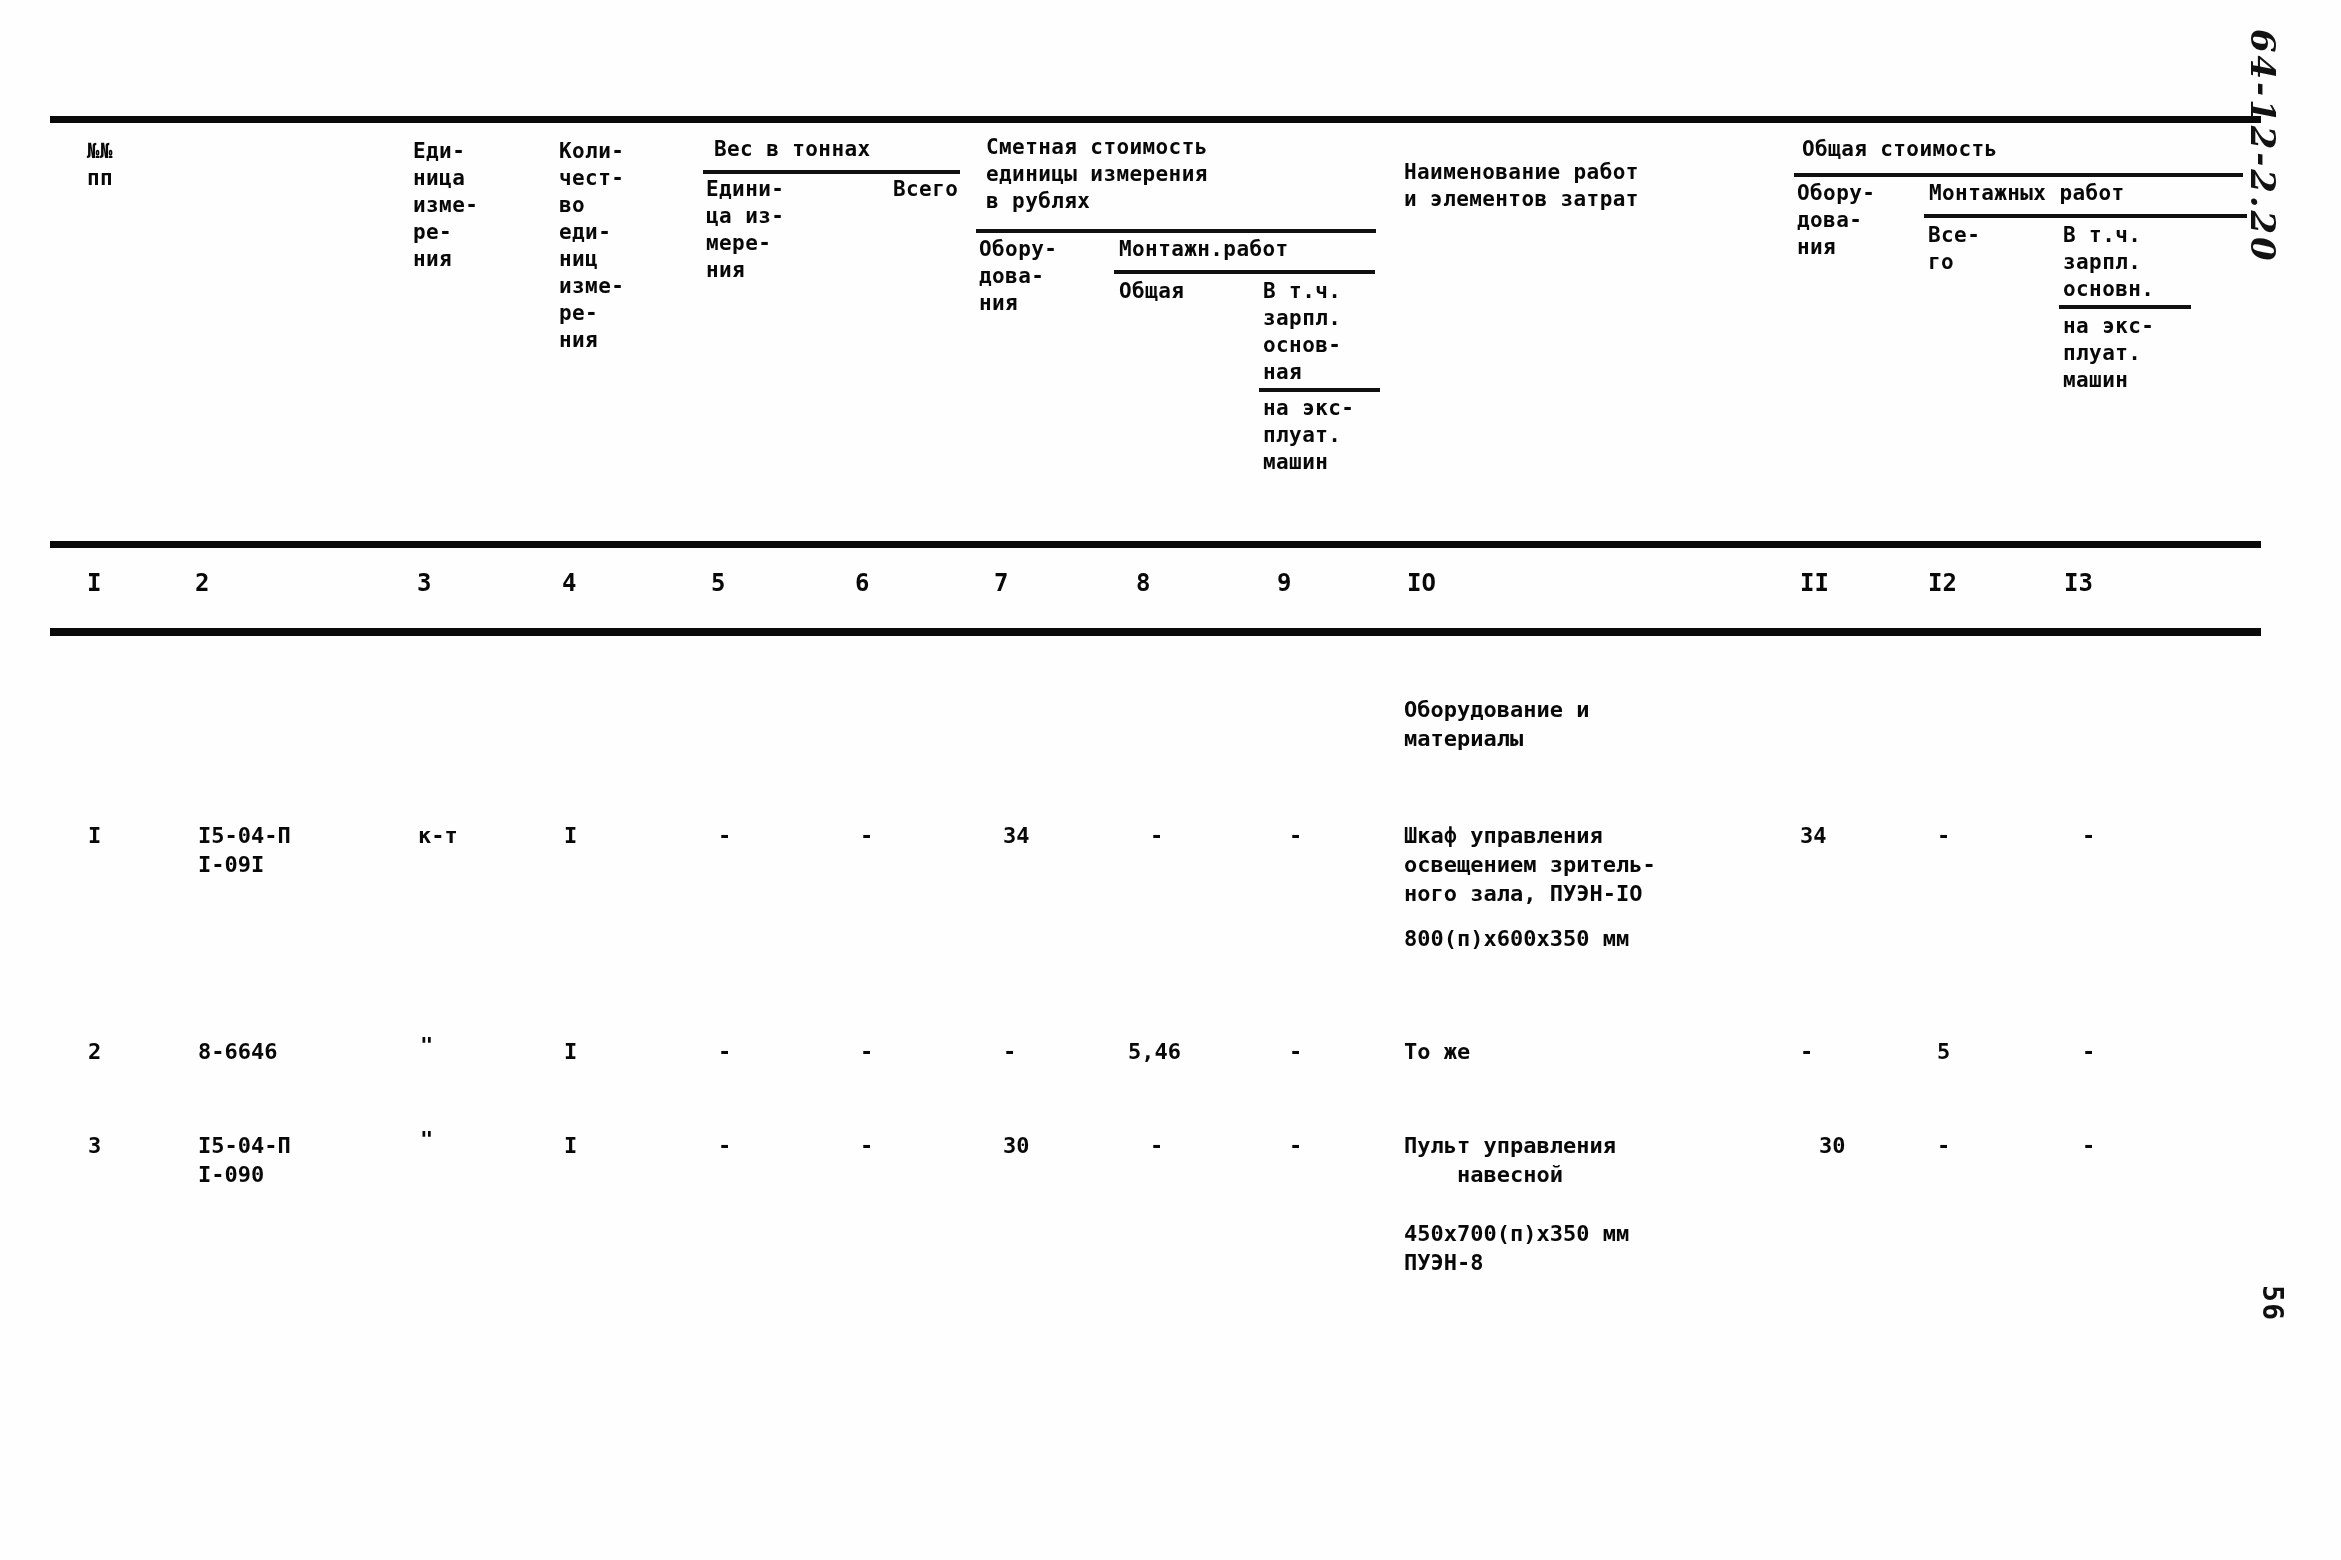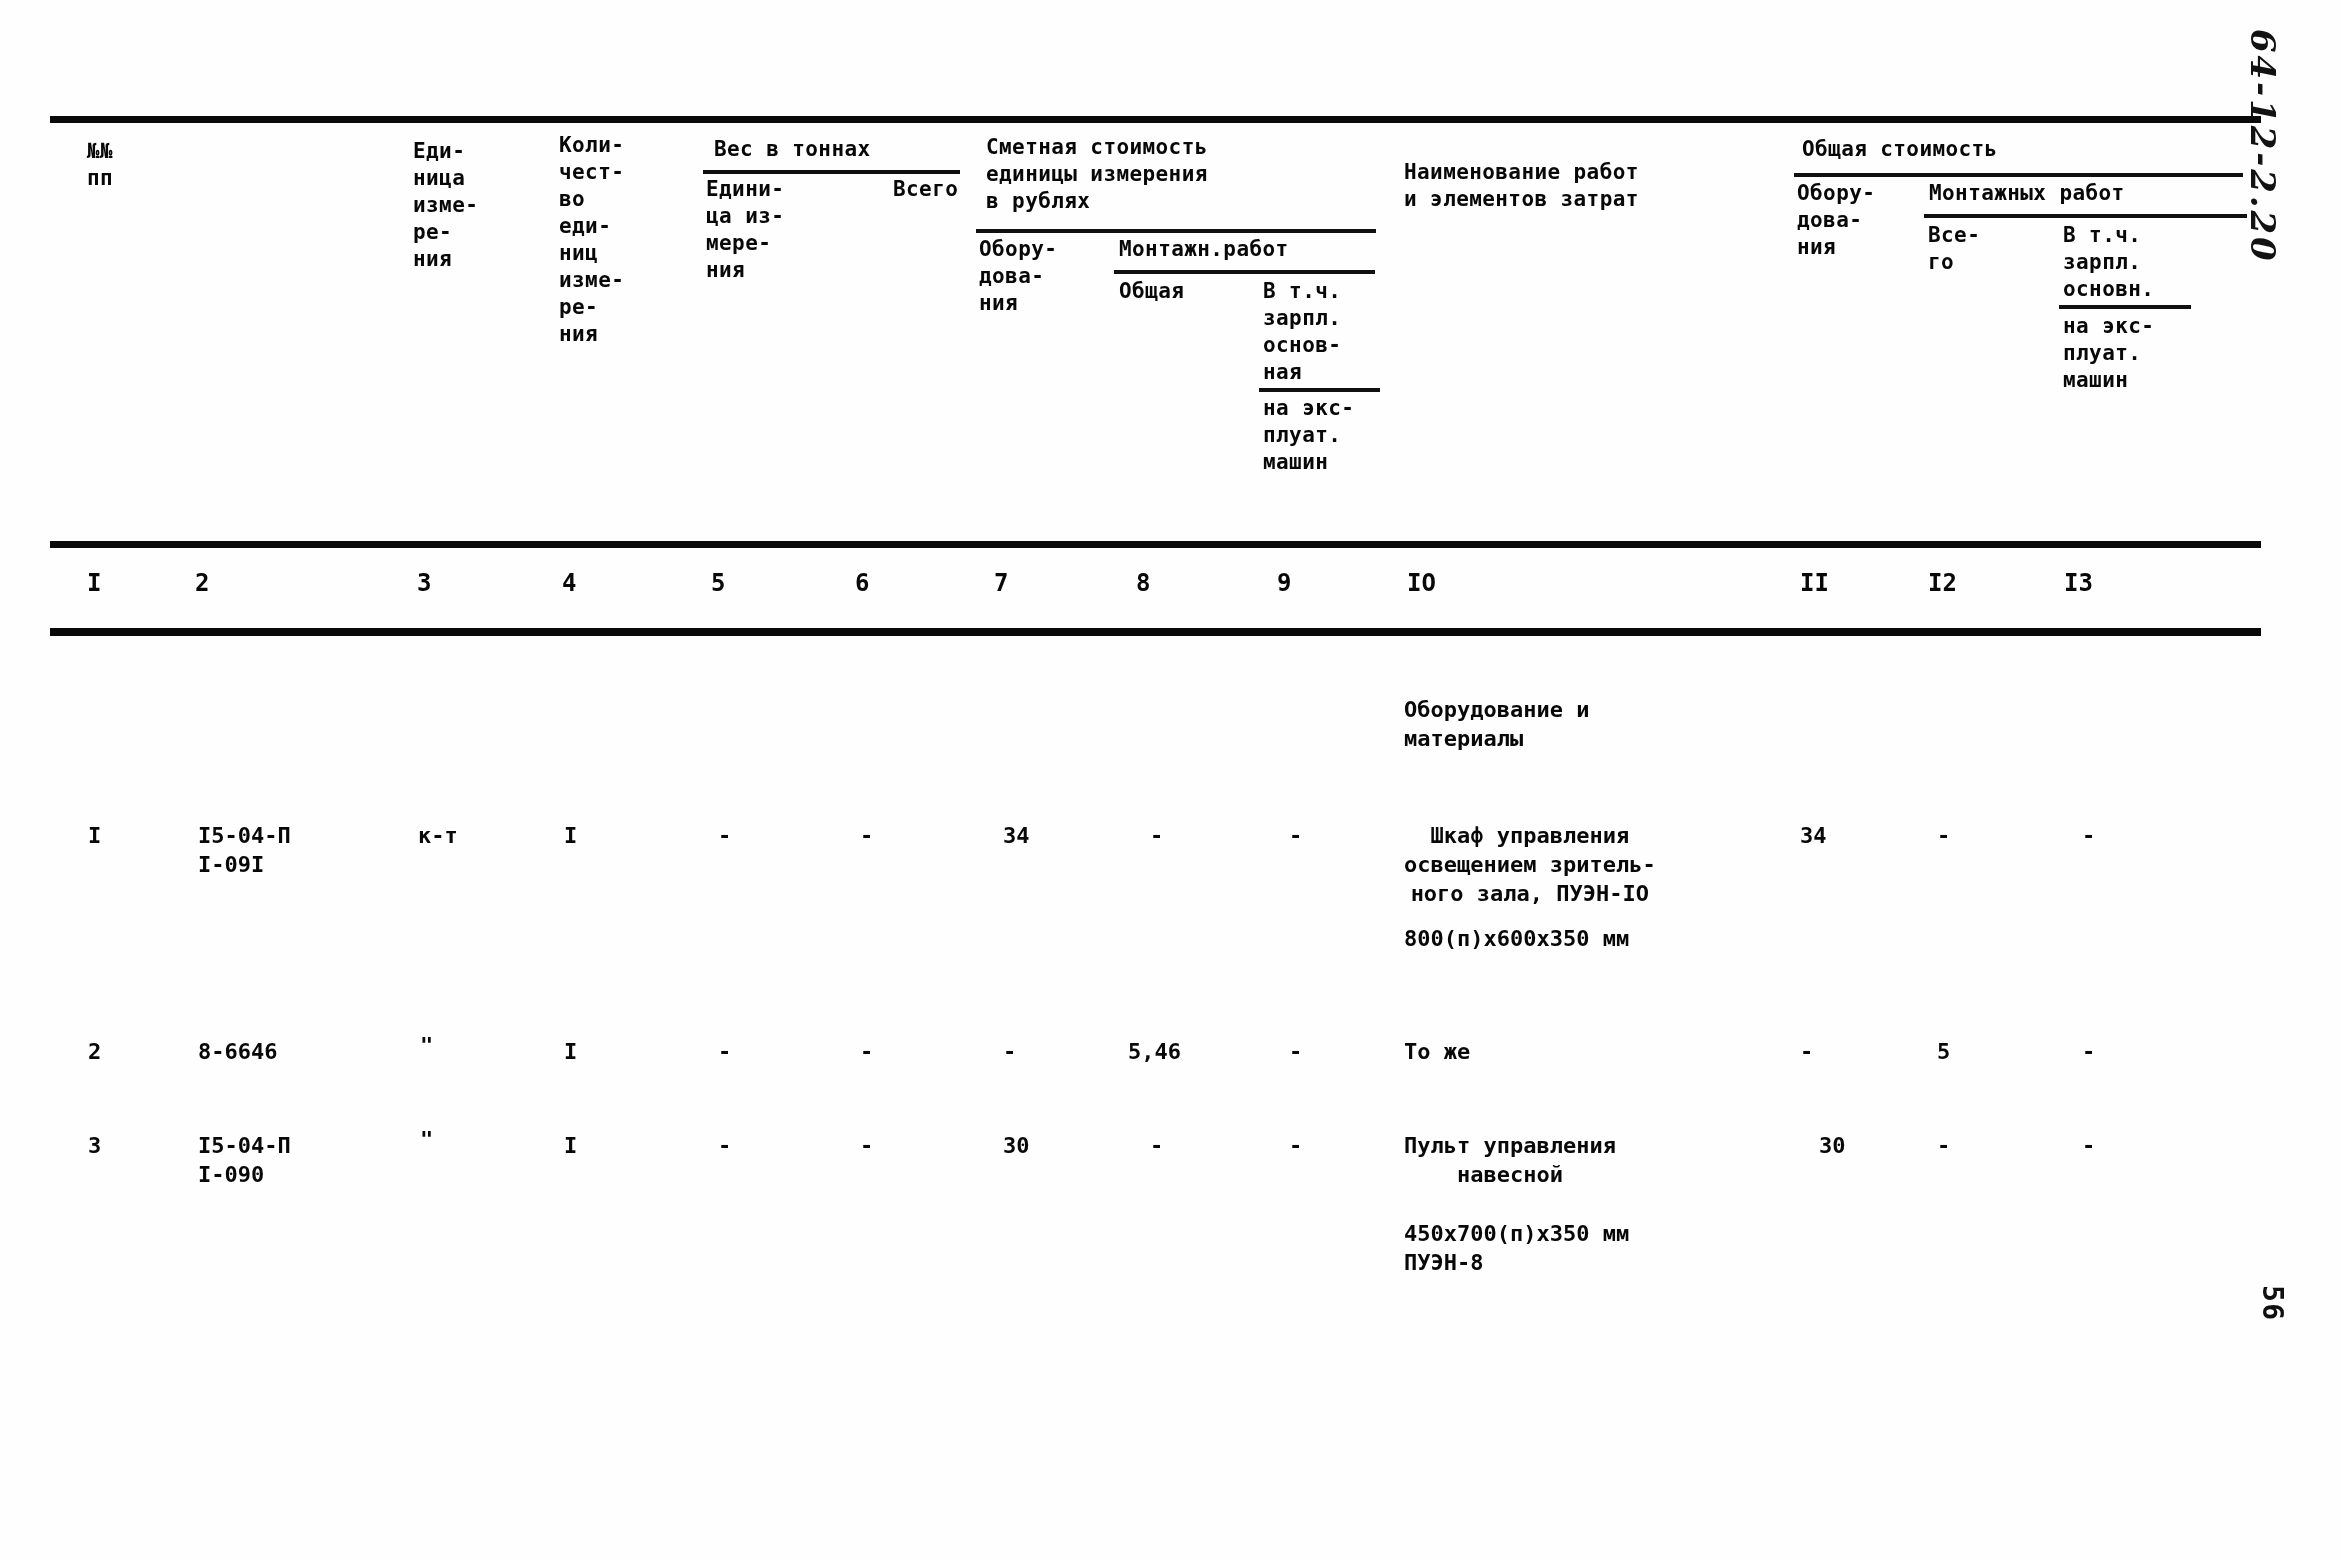--- a/index.html
+++ b/index.html
@@ -111,7 +111,7 @@
 ре-
 ния</div>
 
-  <div class="t hdr" style="left:559px; top:132px;">Коли-
+  <div class="t hdr" style="left:559px; top:138px;">Коли-
 чест-
 во
 еди-

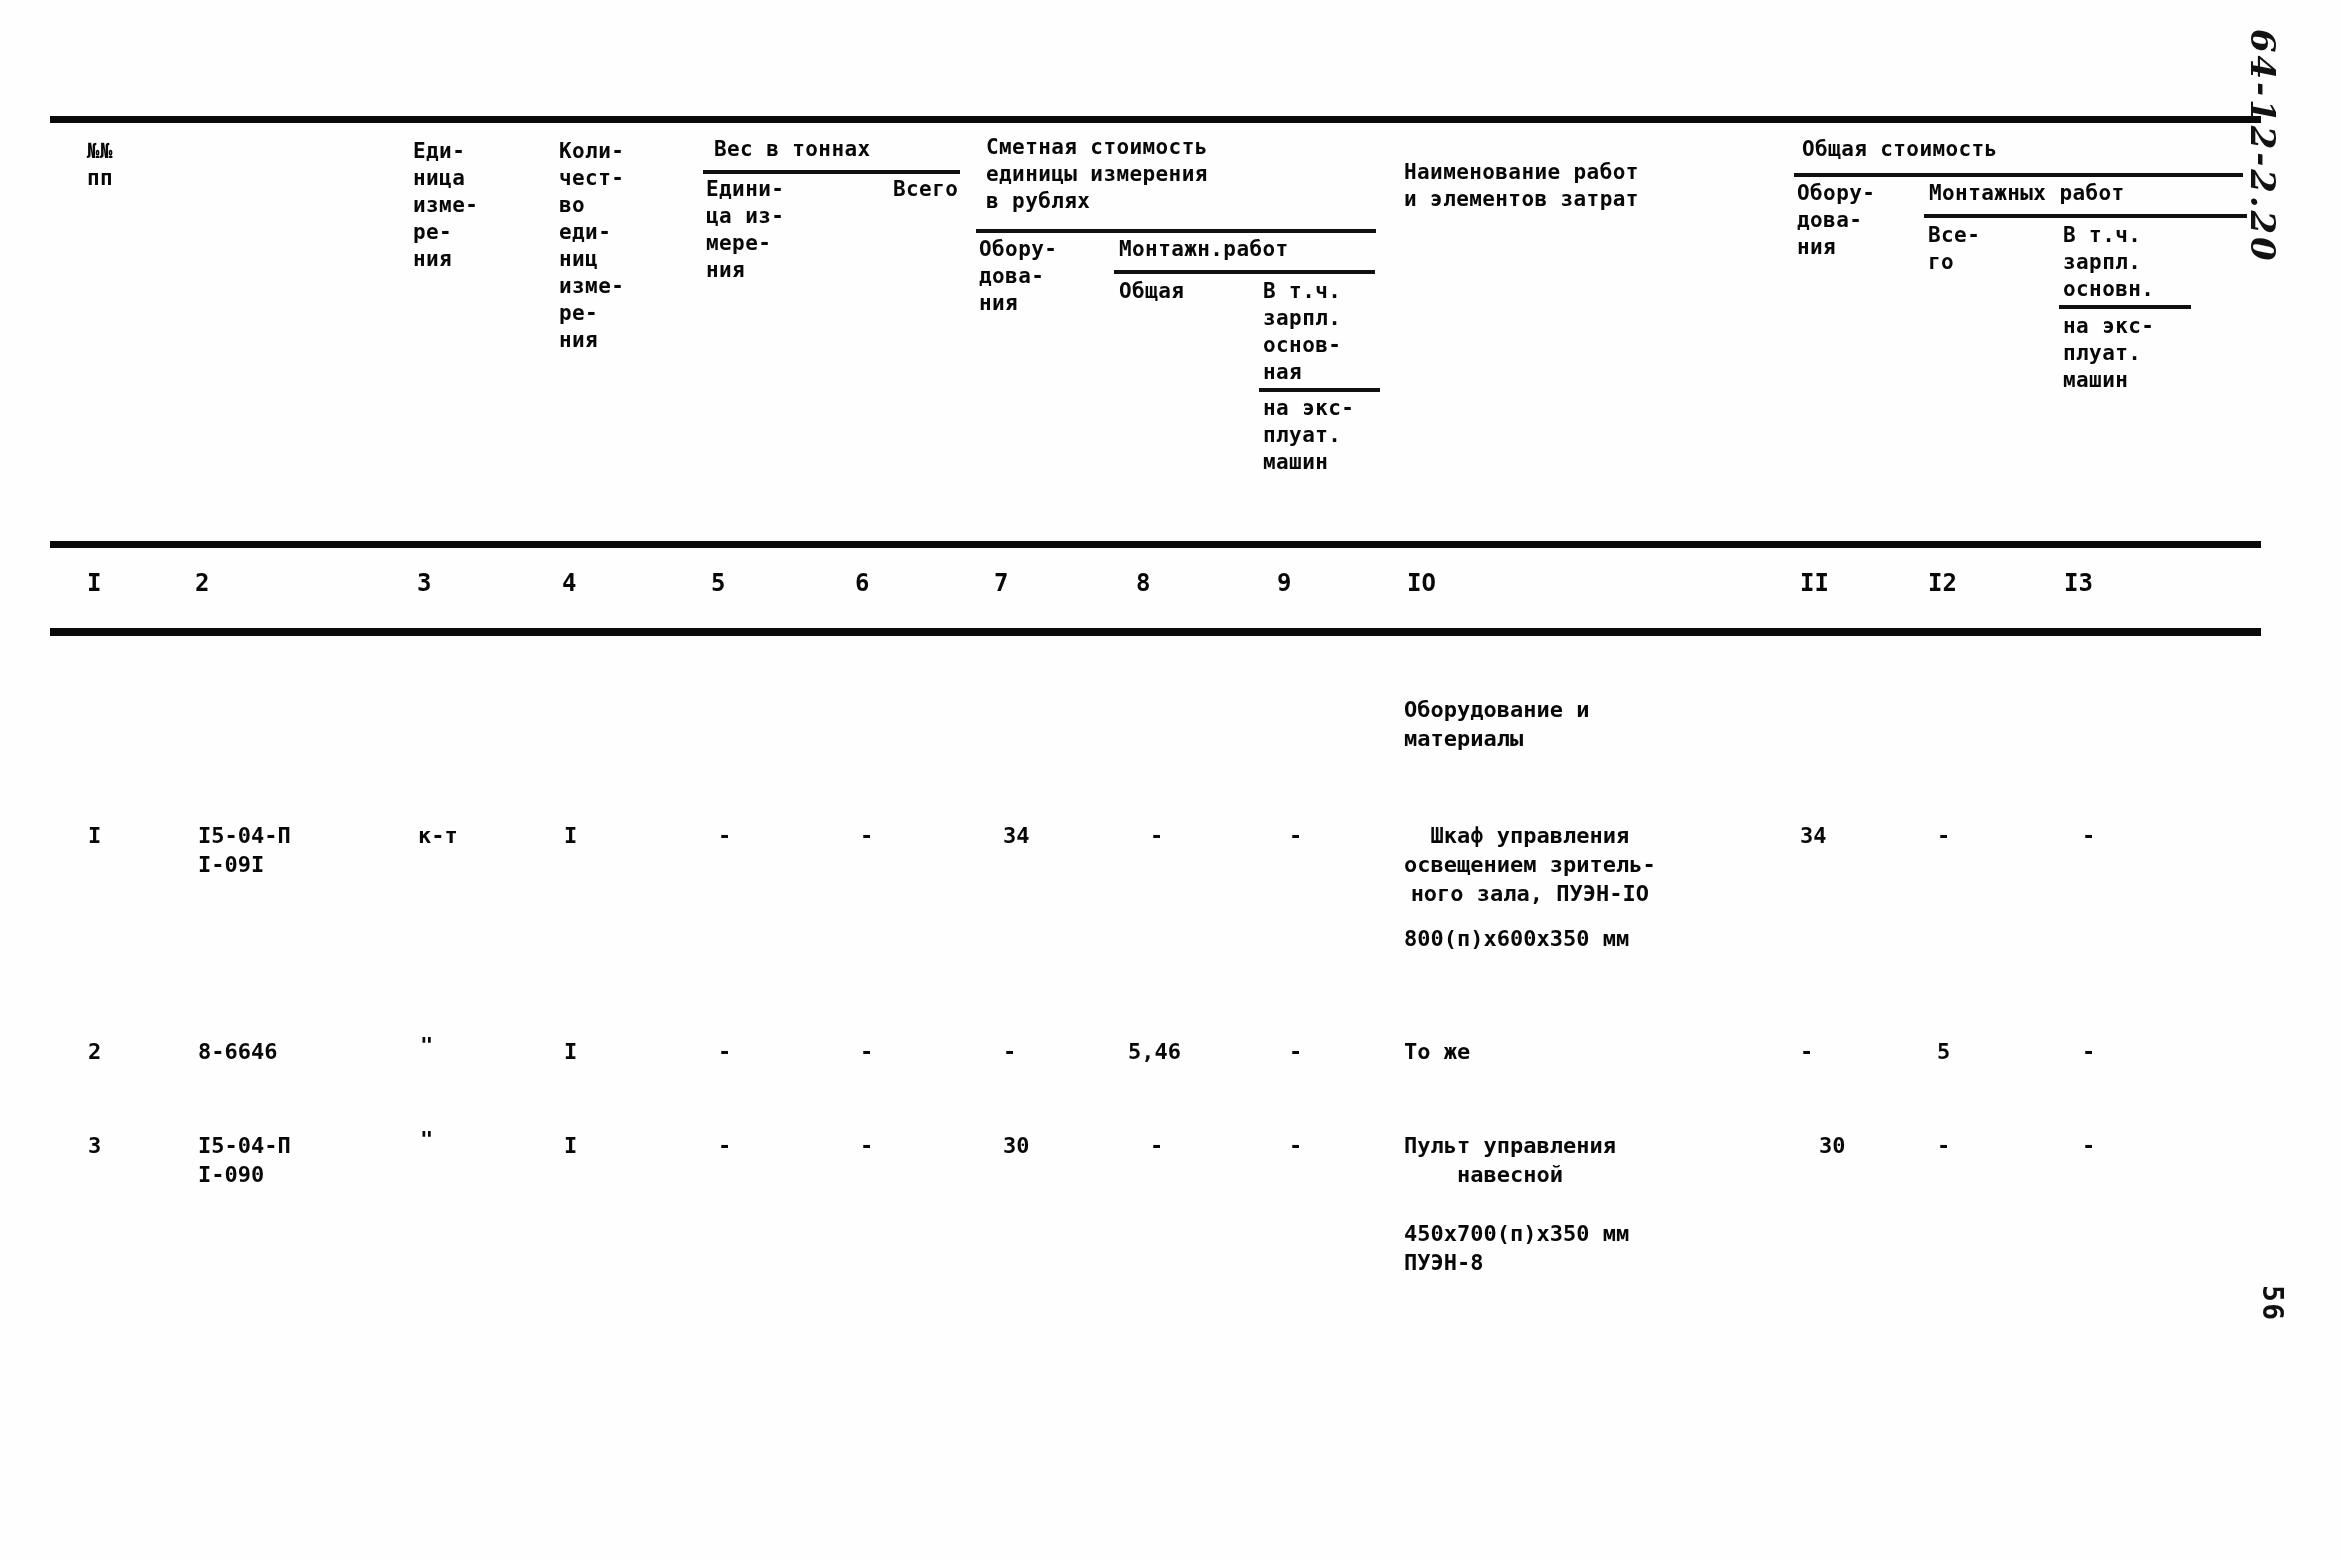--- a/index.html
+++ b/index.html
@@ -196,7 +196,7 @@
   <div class="cell" style="left:1003px; top:821px;">34</div>
   <div class="cell" style="left:1150px; top:821px;">-</div>
   <div class="cell" style="left:1289px; top:821px;">-</div>
-  <div class="cell" style="left:1404px; top:821px;text-align:center;">Шкаф управления
+  <div class="cell" style="left:1404px; top:821px;">Шкаф управления
 освещением зритель-
 ного зала, ПУЭН-IO</div>
   <div class="cell" style="left:1404px; top:924px;">800(п)х600х350 мм</div>

